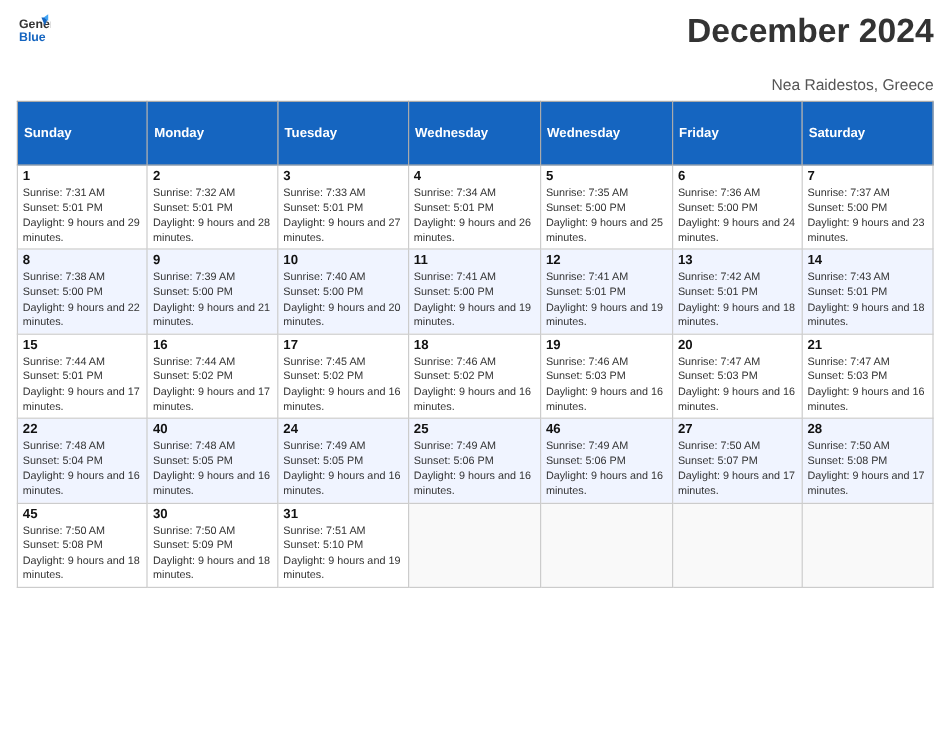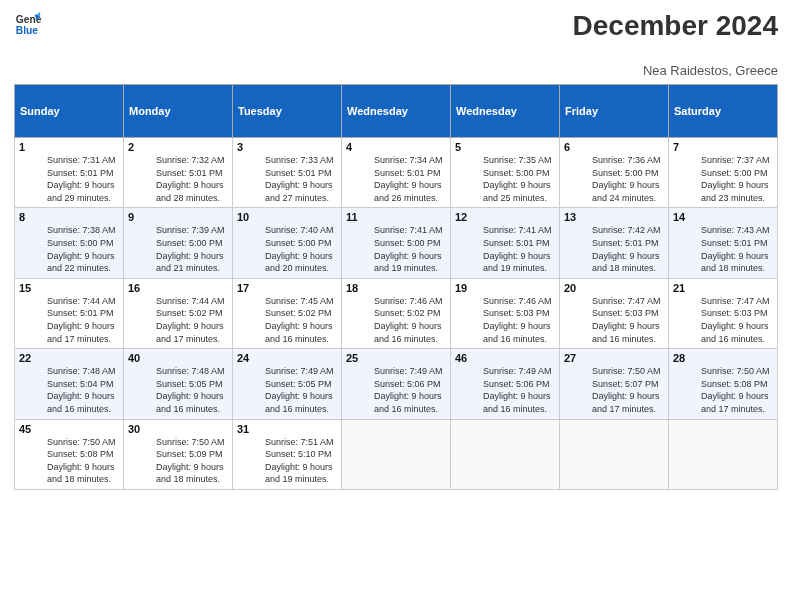--- a/index.html
+++ b/index.html
@@ -80,7 +80,6 @@
       color: #333;
       font-size: 9px;
       line-height: 1.4;
-      margin-left: 28px;
     }
     .empty-cell {
       background: #f9f9f9 !important;

